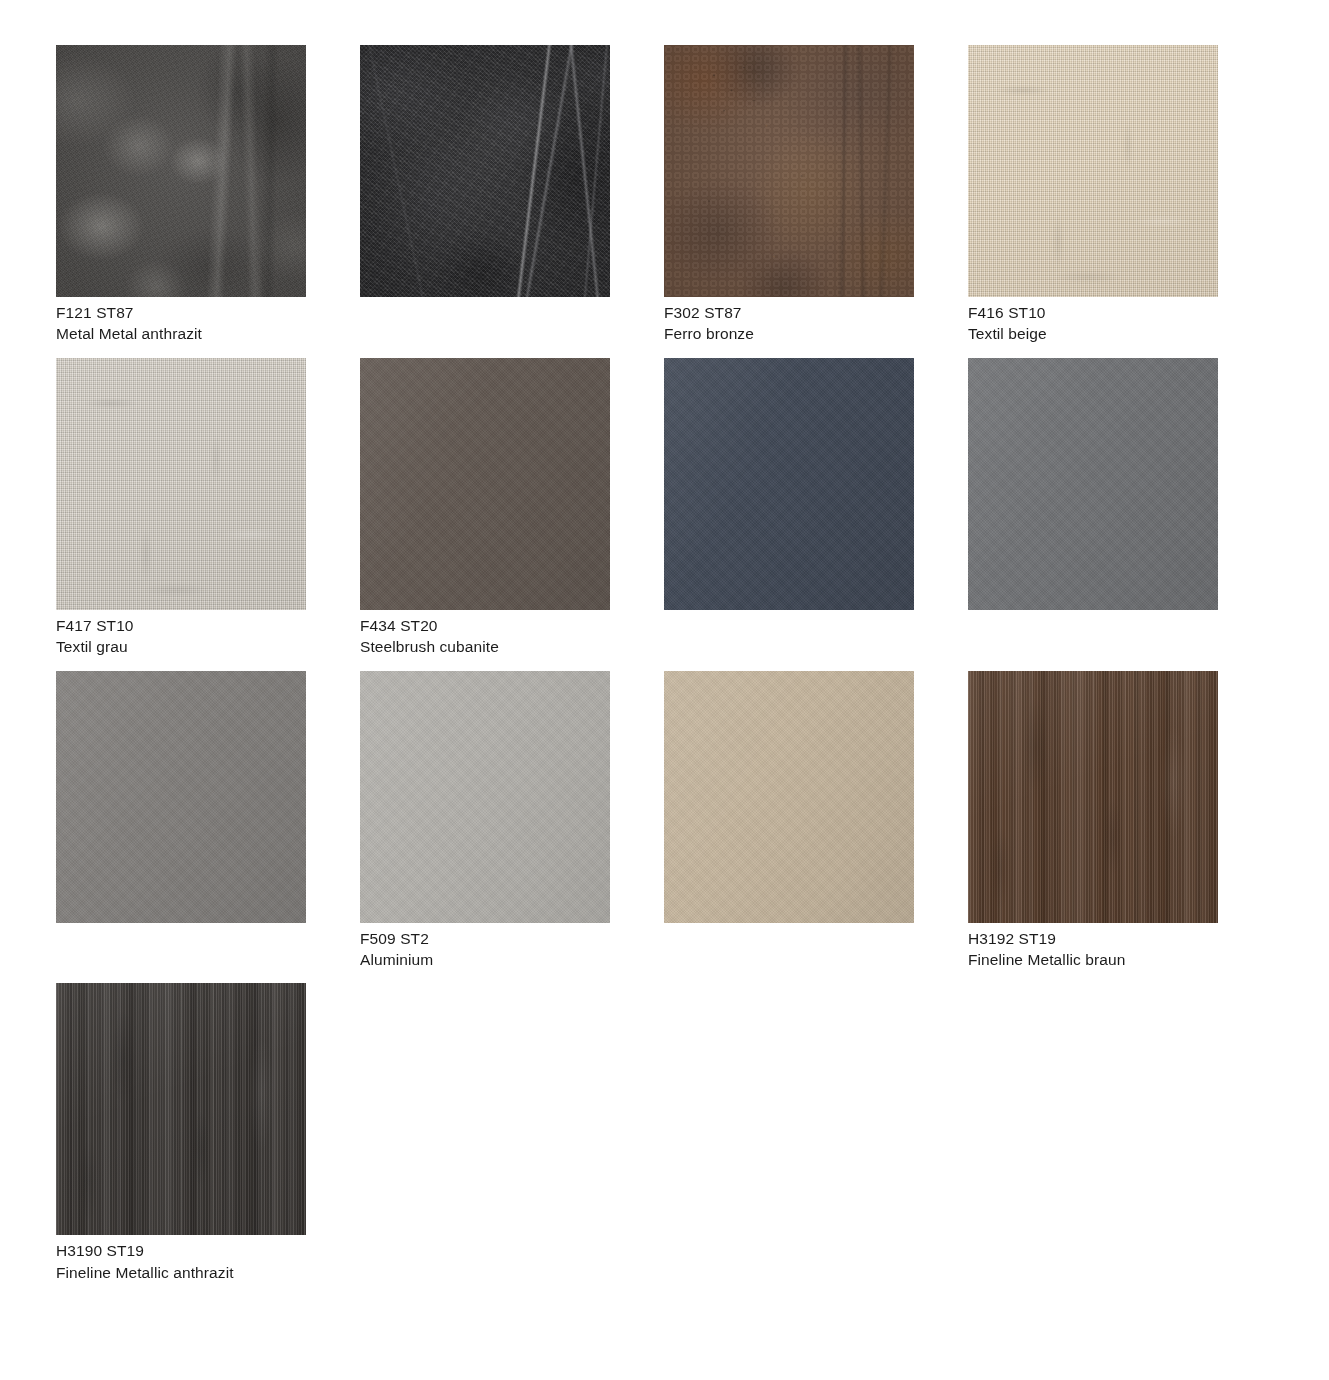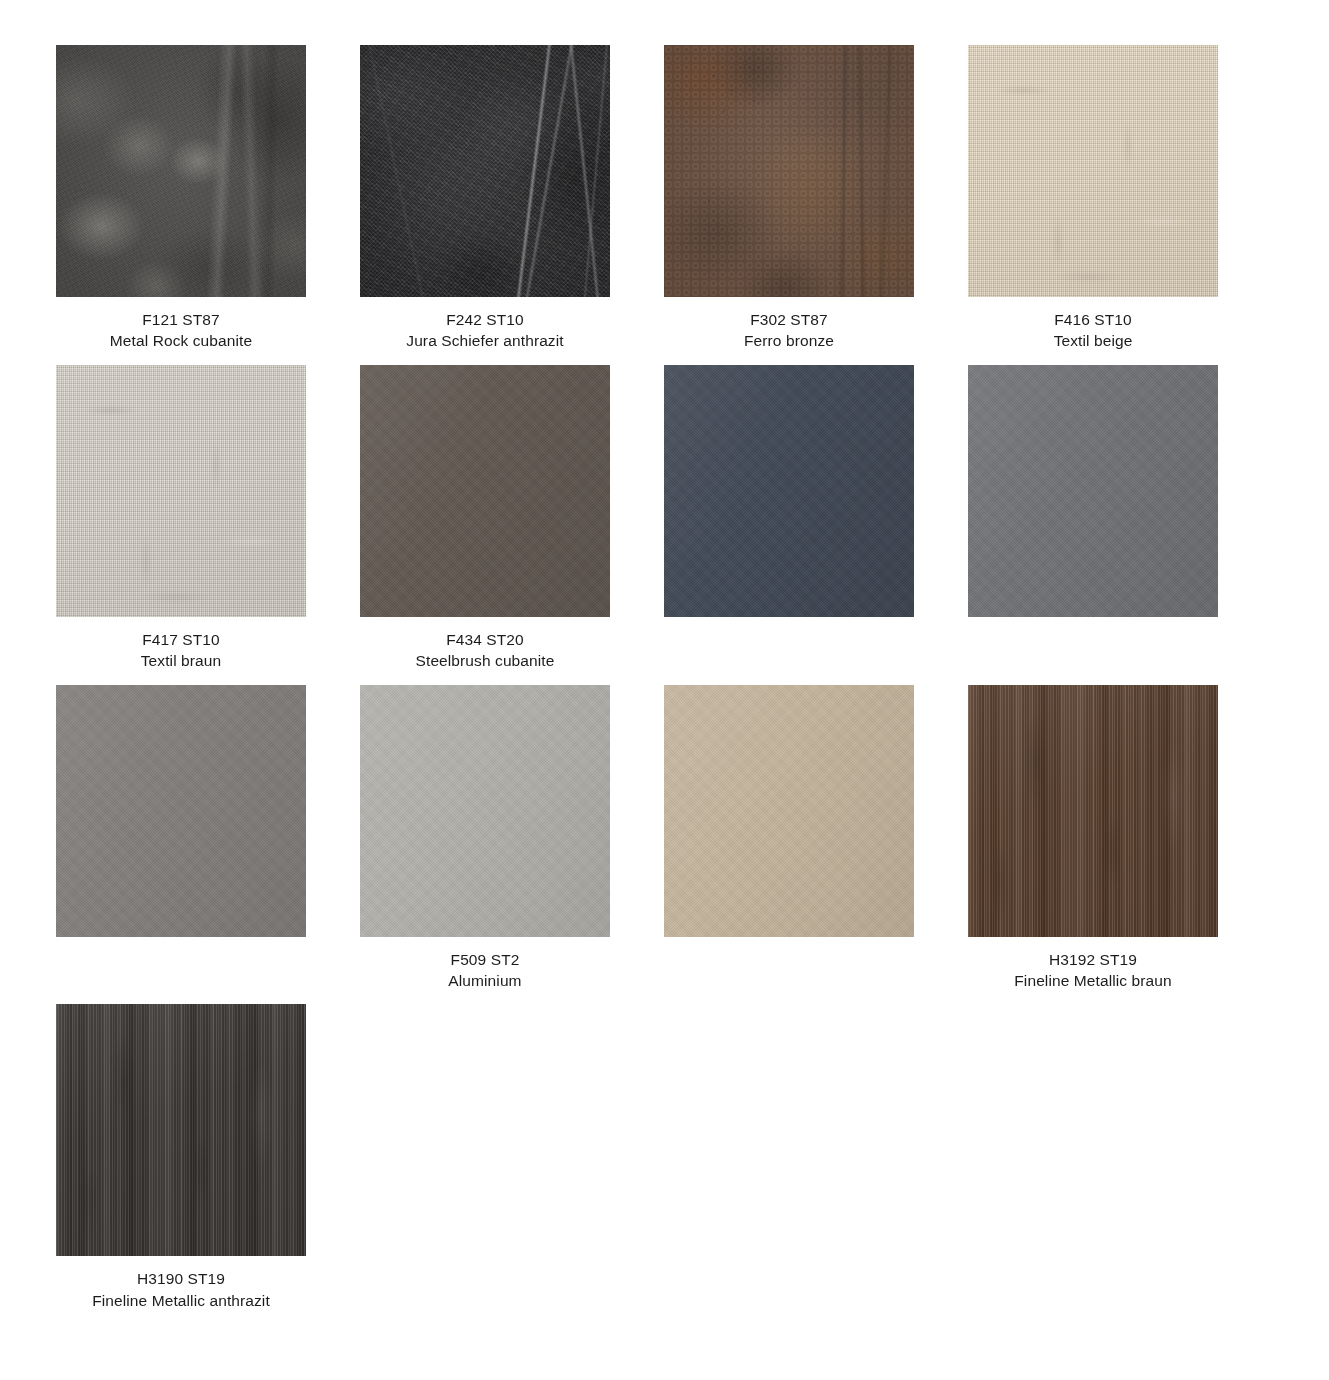--- a/index.html
+++ b/index.html
@@ -48,8 +48,7 @@
 
   .swatch-caption {
     width: 250px;
-    text-align: center;
-    padding-top: 12px;
+    padding-top: 5px;
     line-height: 1.38;
   }
   .swatch-code,

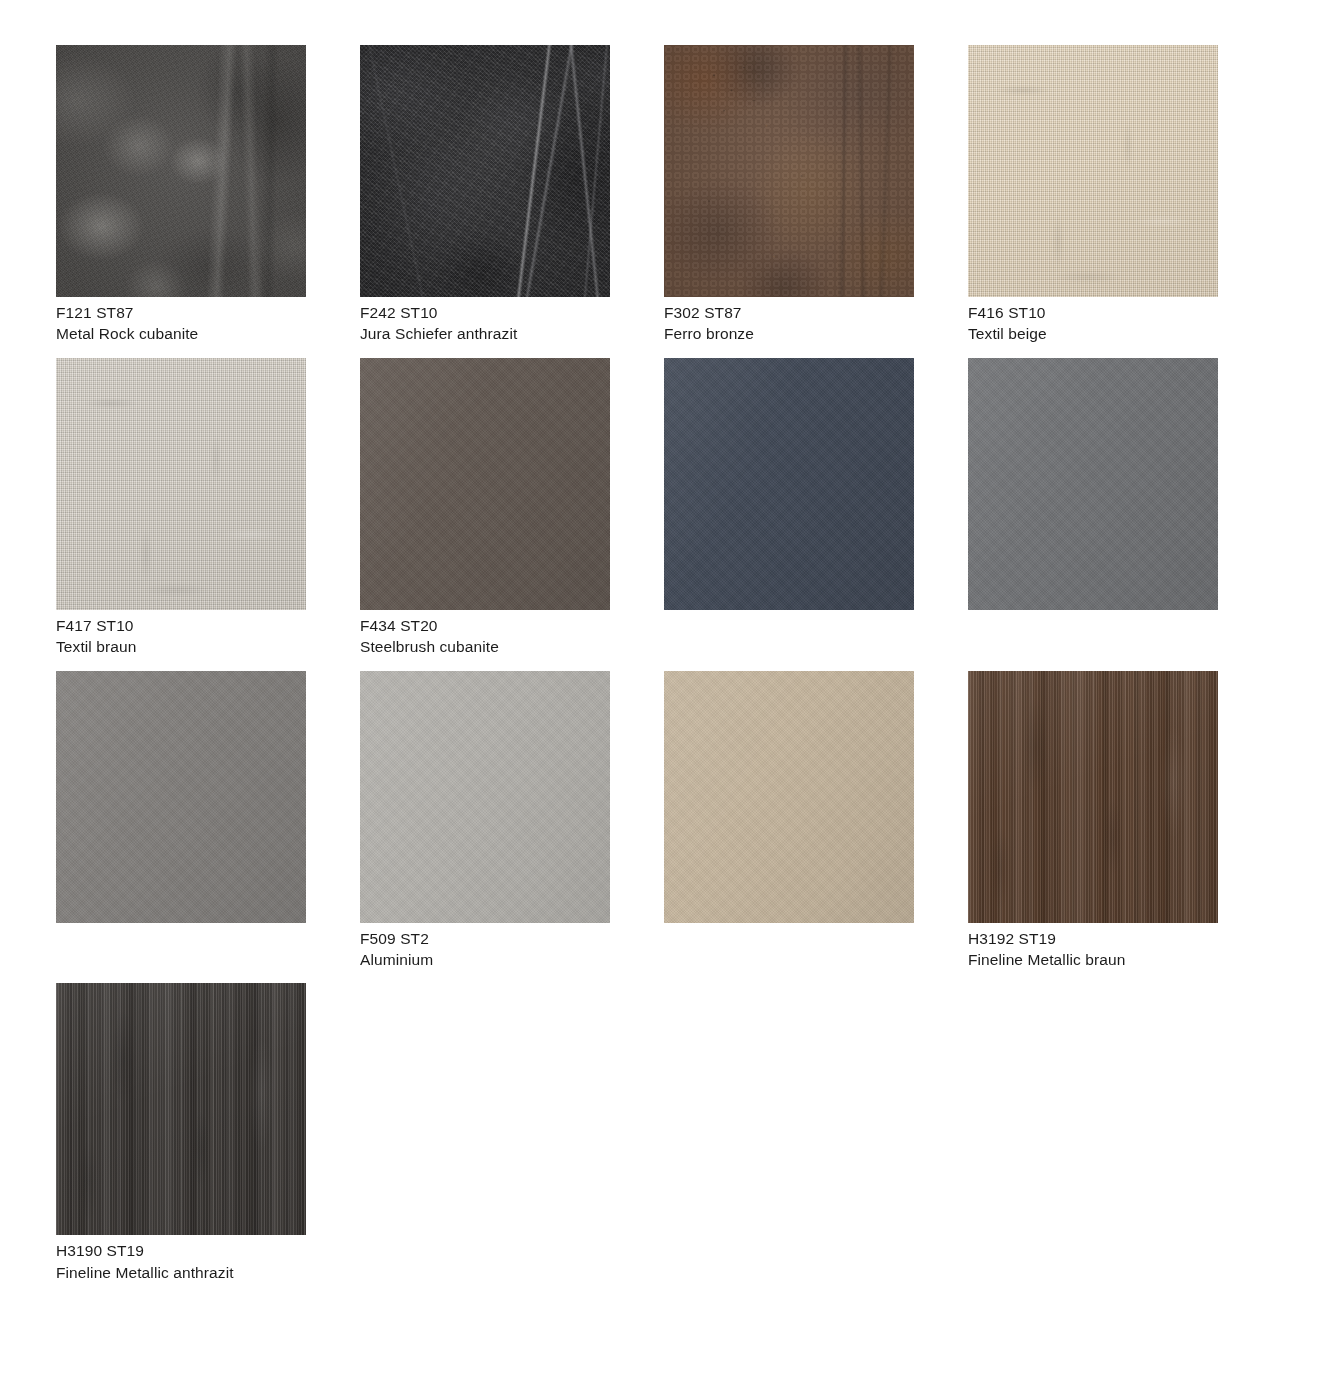--- a/index.html
+++ b/index.html
@@ -231,10 +231,6 @@
         <div class="tex-layer tex-slate-veins"></div>
         <div class="tex-layer tex-vignette-soft"></div>
       </div>
-      <div class="swatch-caption">
-        <span class="swatch-code">F242 ST10</span>
-        <span class="swatch-name">Jura Schiefer anthrazit</span>
-      </div>
     </div>
     <div class="swatch-cell">
       <div class="swatch-tile" style="background-color: rgb(109, 82, 65);">

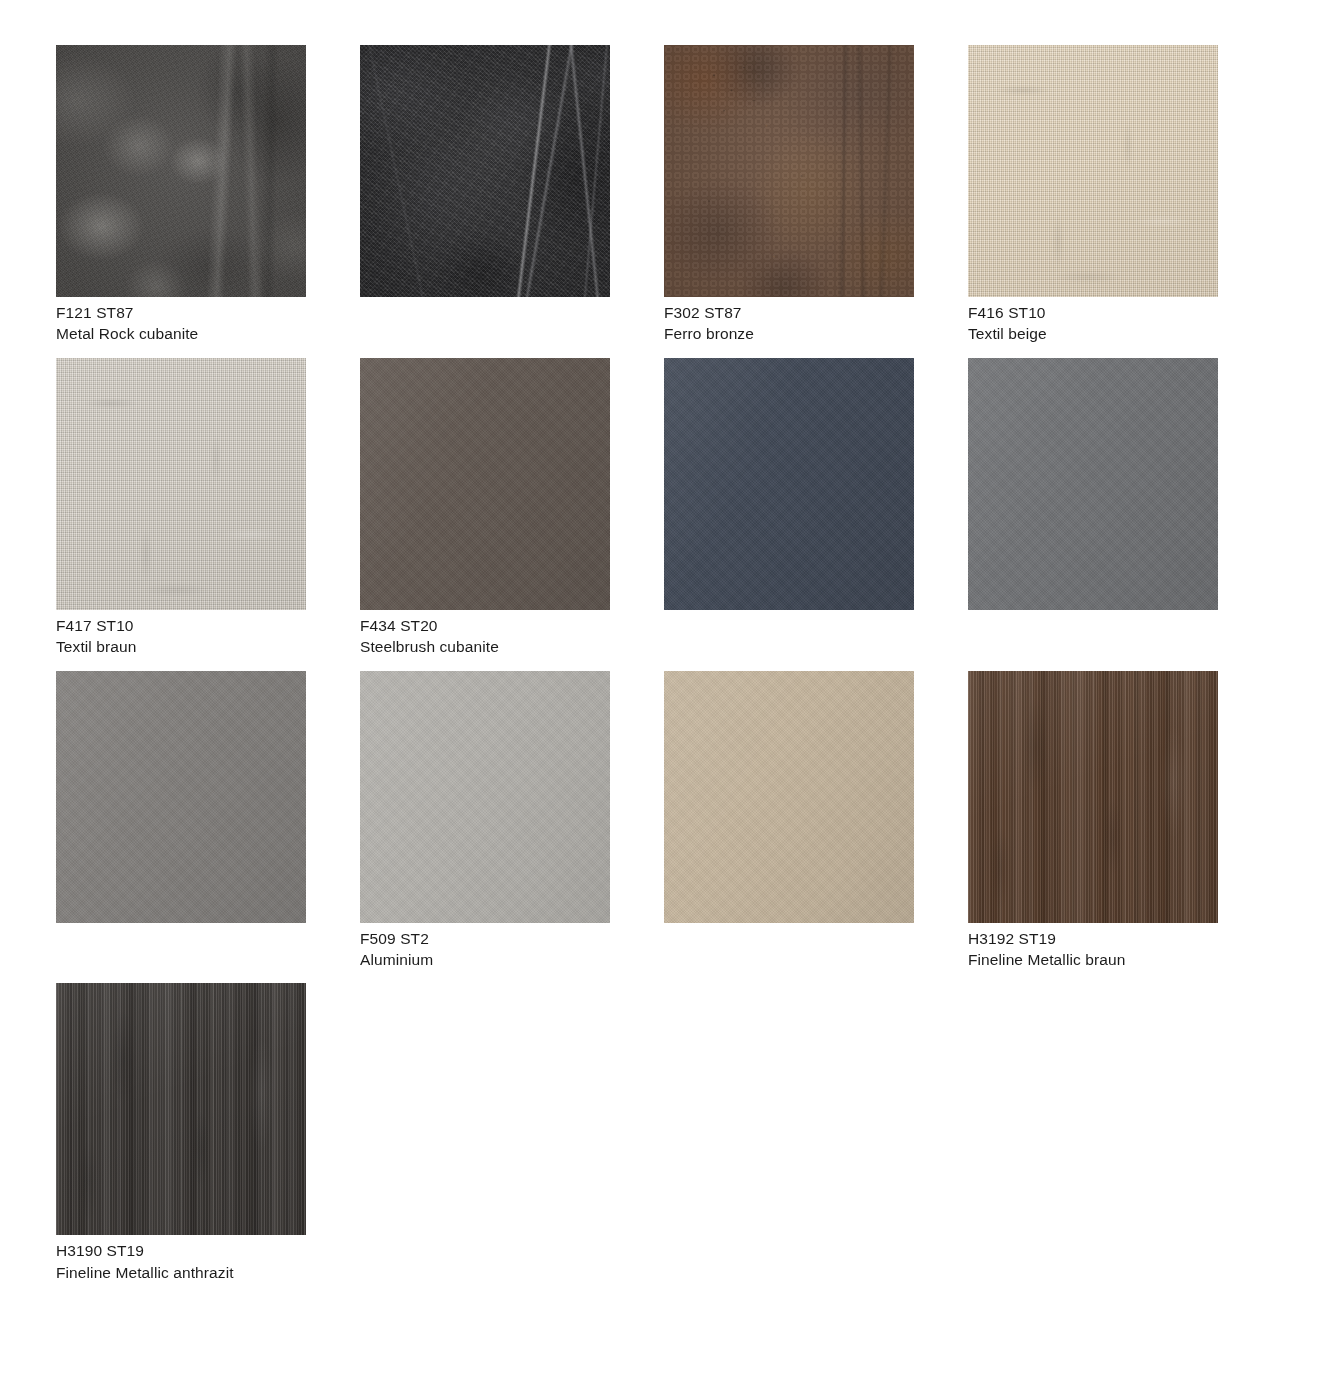--- a/index.html
+++ b/index.html
@@ -221,7 +221,7 @@
       </div>
       <div class="swatch-caption">
         <span class="swatch-code">F121 ST87</span>
-        <span class="swatch-name">Metal Rock cubanite</span>
+        <span class="swatch-name">Metal Metal anthrazit</span>
       </div>
     </div>
     <div class="swatch-cell">

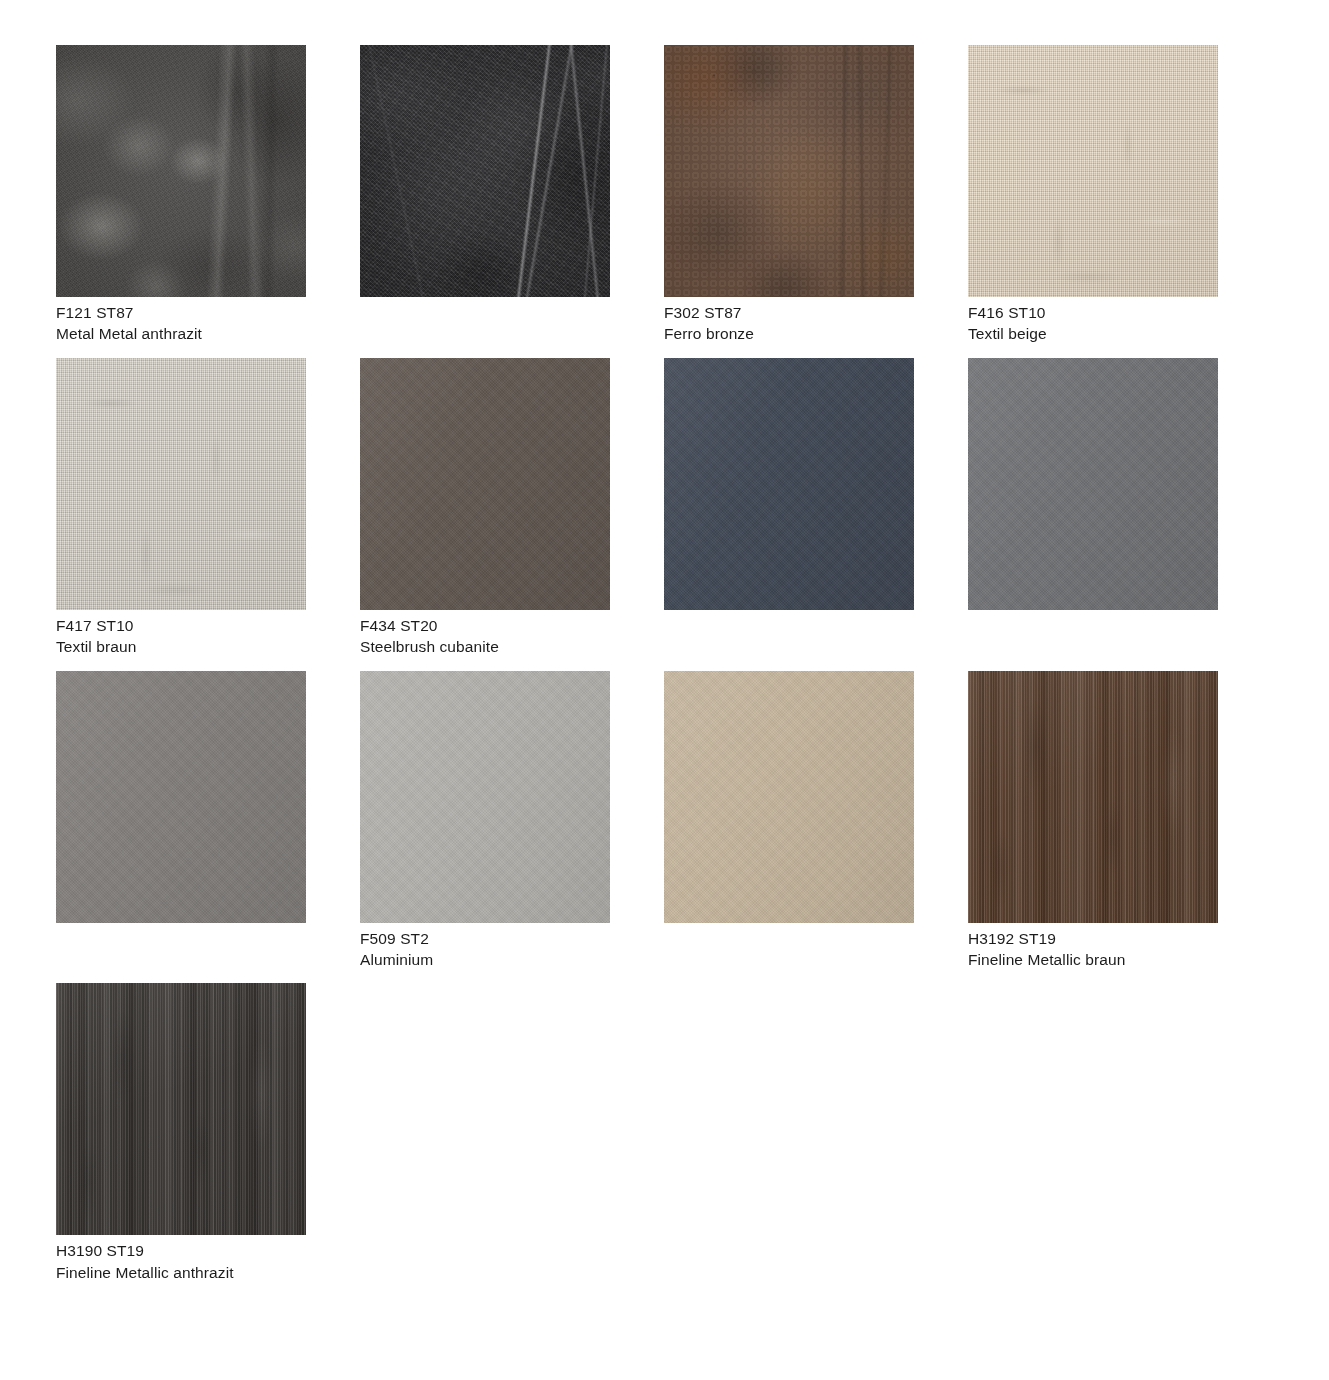--- a/index.html
+++ b/index.html
@@ -263,7 +263,7 @@
       </div>
       <div class="swatch-caption">
         <span class="swatch-code">F417 ST10</span>
-        <span class="swatch-name">Textil braun</span>
+        <span class="swatch-name">Textil grau</span>
       </div>
     </div>
     <div class="swatch-cell">

